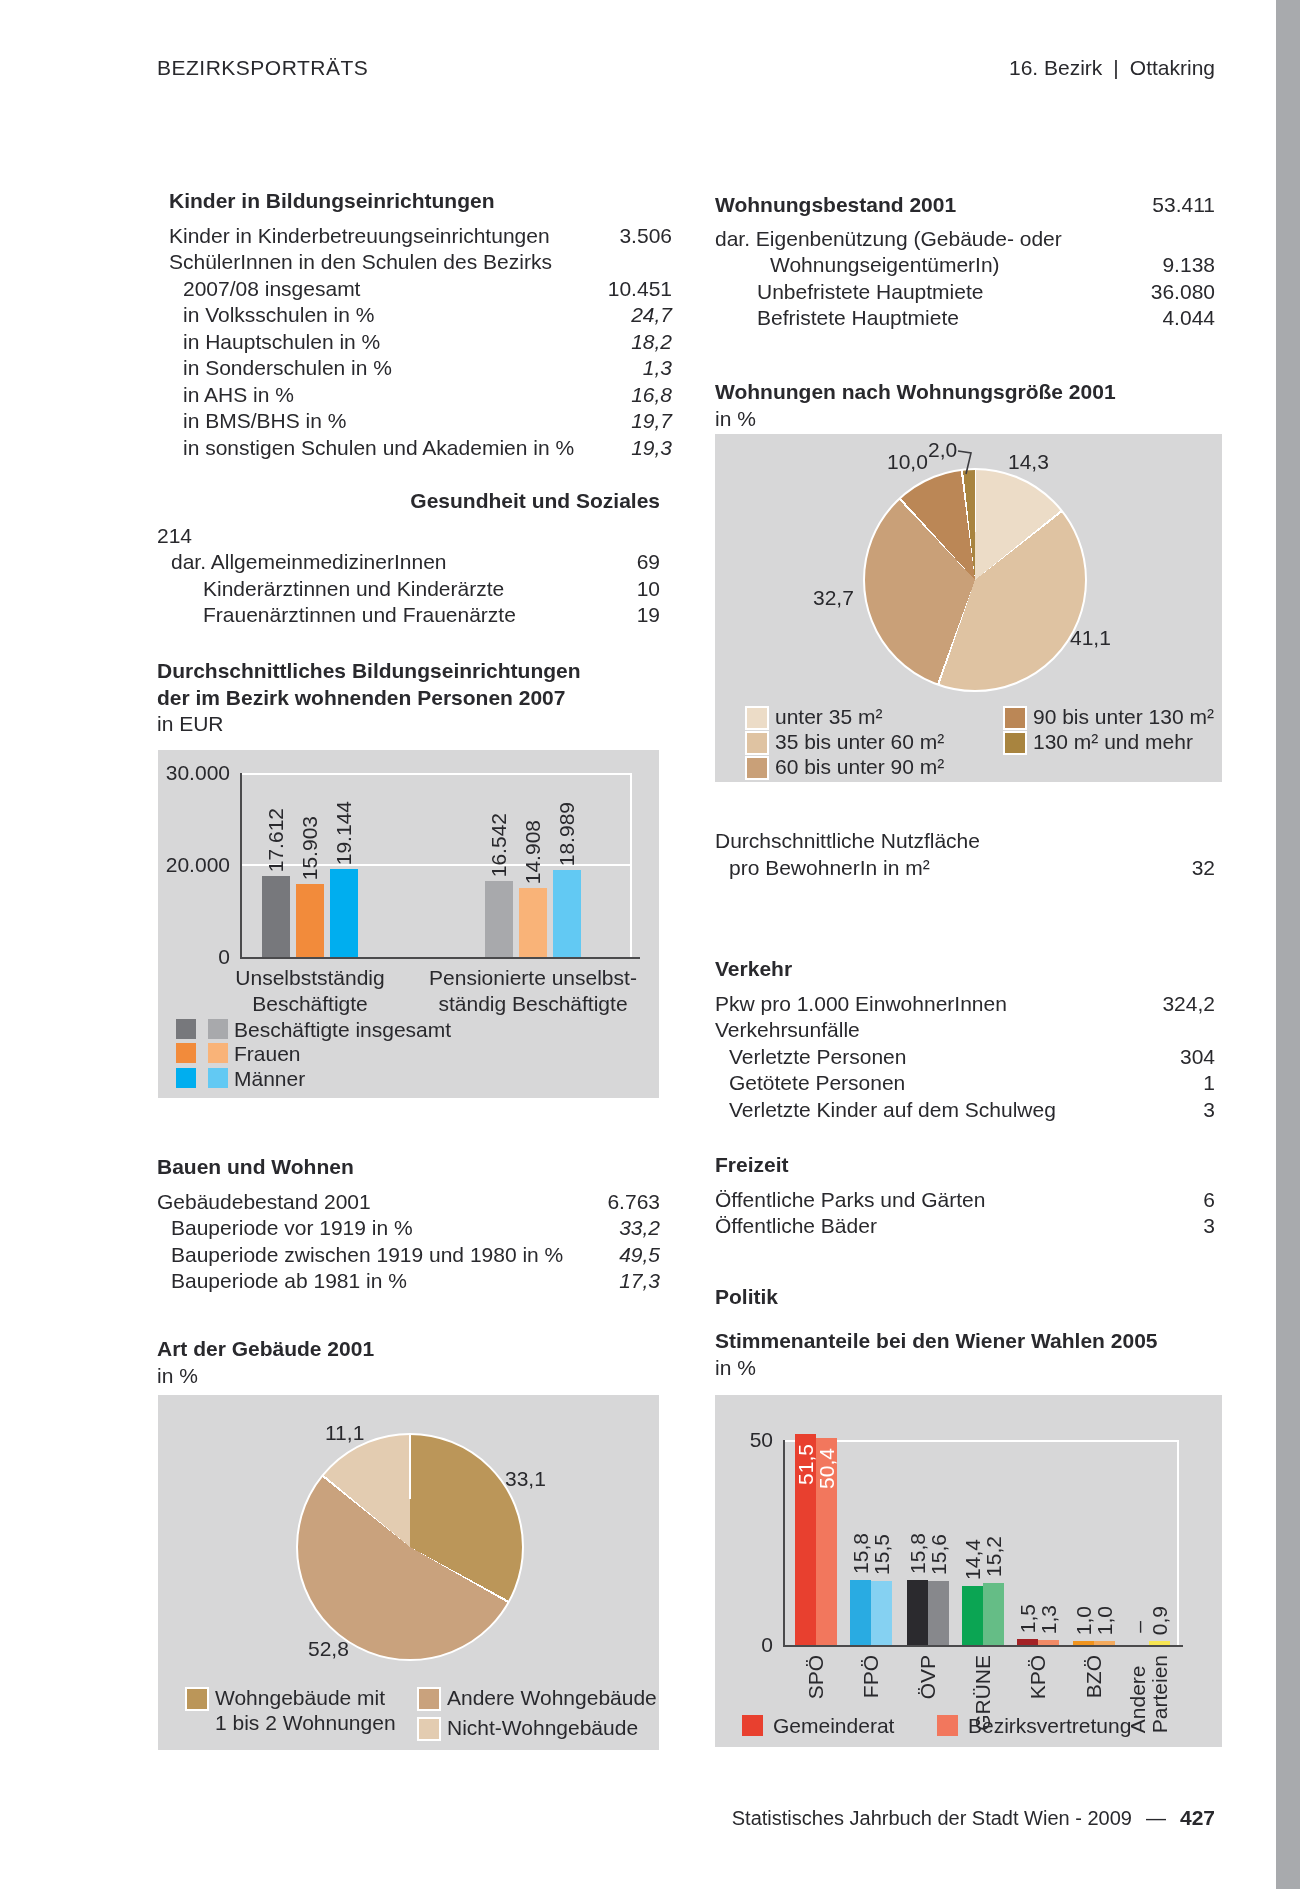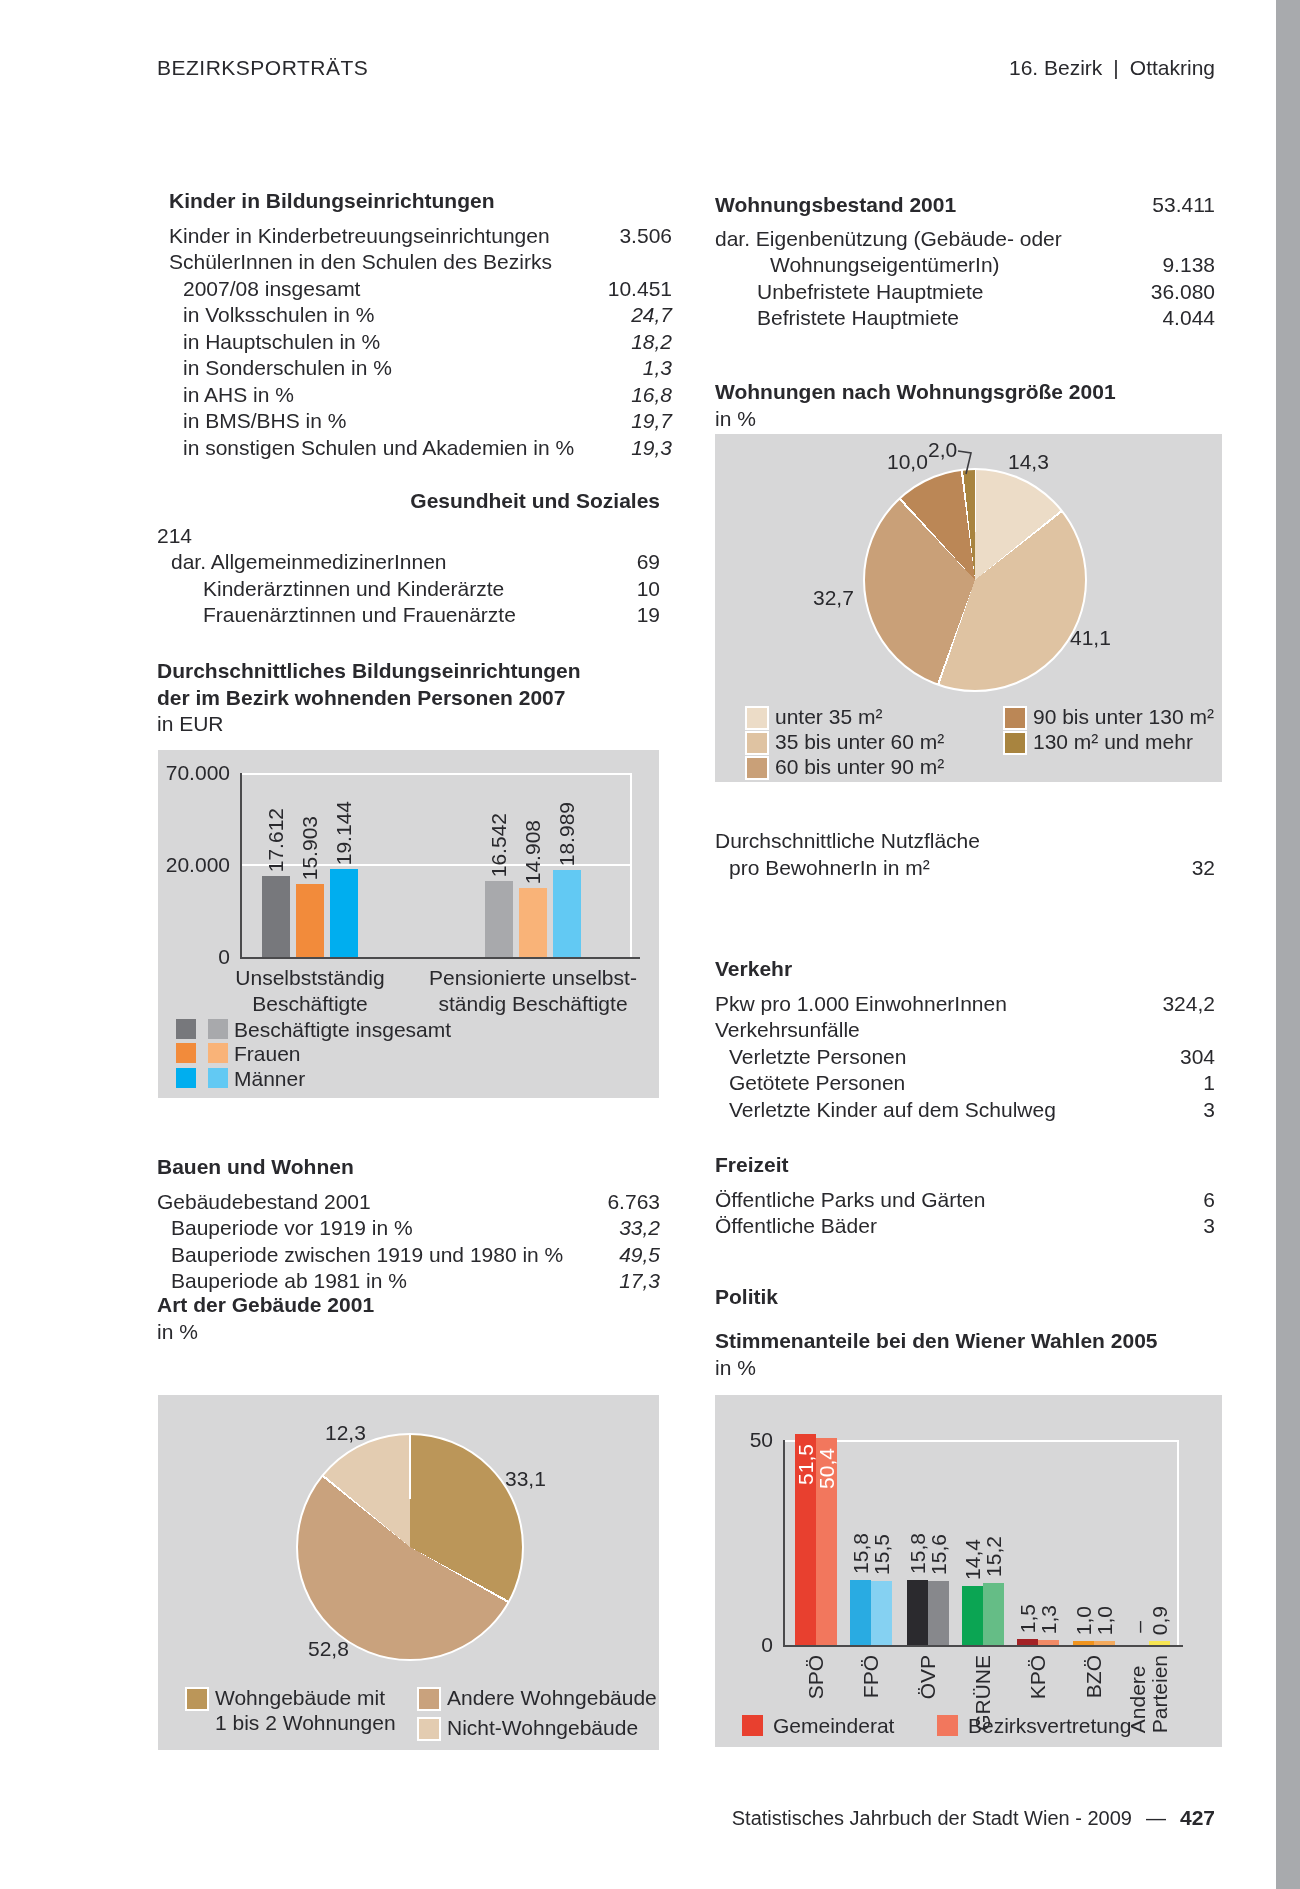--- a/index.html
+++ b/index.html
@@ -134,7 +134,7 @@
       <div class="wline" style="left: 472px; top: 23px; width: 2px; height: 184px;"></div>
       <div class="aline" style="left: 82px; top: 23px; width: 2px; height: 186px;"></div>
       <div class="aline" style="left: 82px; top: 207px; width: 400px; height: 2px;"></div>
-      <div class="ytick" style="left: 0px; top: 11px; width: 72px;">70.000</div>
+      <div class="ytick" style="left: 0px; top: 11px; width: 72px;">30.000</div>
       <div class="ytick" style="left: 0px; top: 103px; width: 72px;">20.000</div>
       <div class="ytick" style="left: 0px; top: 195px; width: 72px;">0</div>
       <div style="left: 104px; top: 126px; width: 28px; height: 81px; background: rgb(119, 120, 124);"></div>

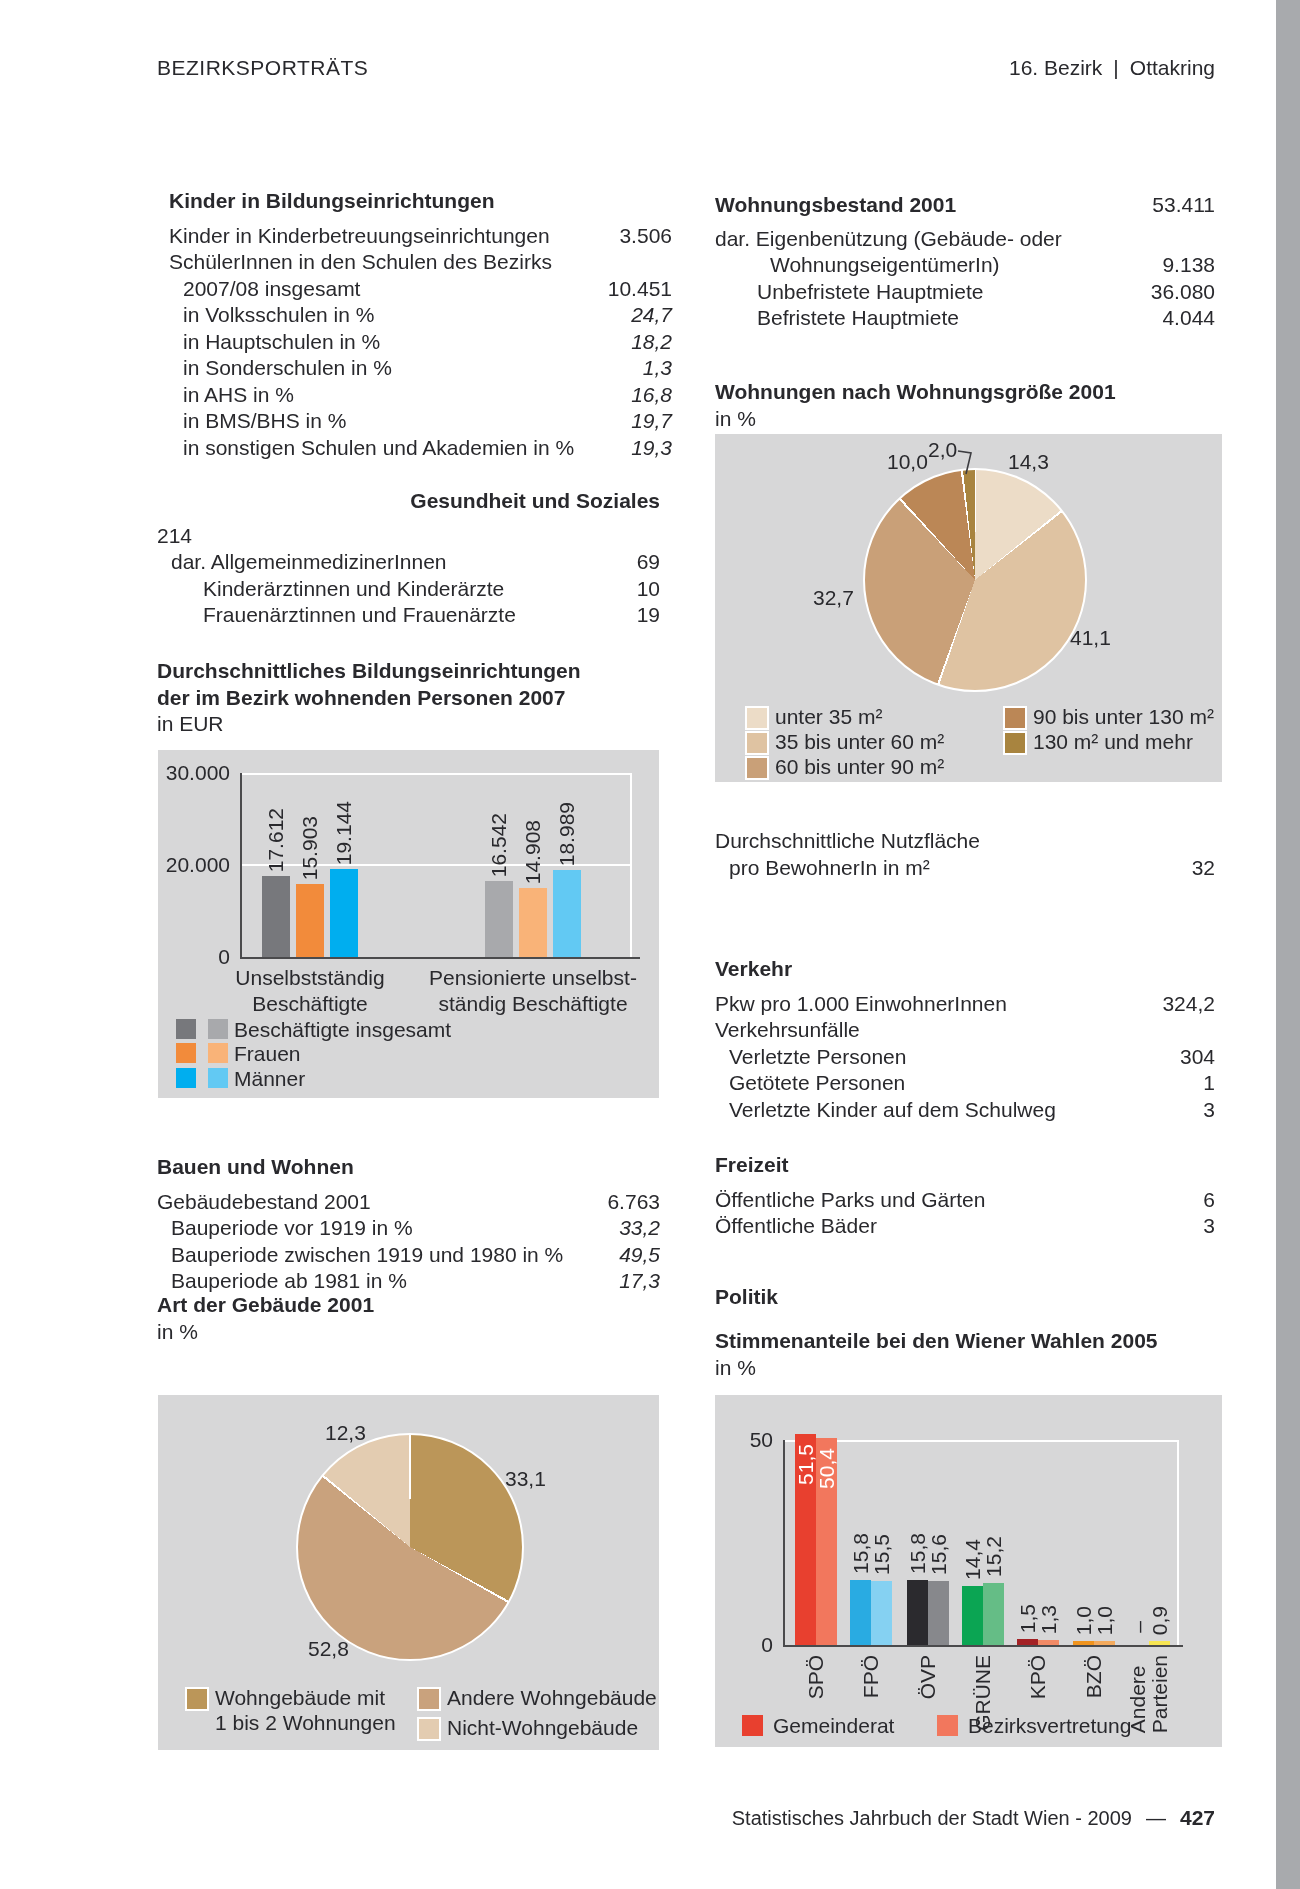--- a/index.html
+++ b/index.html
@@ -33,7 +33,7 @@
   .s-gesund{left:157px;top:488px;width:503px;text-align:right;}
   .s-einkhead{left:157px;top:658px;width:503px;}
   .s-bauen{left:157px;top:1154px;width:503px;}
-  .s-gebhead{left:157px;top:1292px;width:503px;}
+  .s-gebhead{left:157px;top:1336px;width:503px;}
   .s-wbest{left:715px;top:192px;width:500px;}
   .s-wghead{left:715px;top:379px;width:500px;}
   .s-nutz{left:715px;top:828px;width:500px;}

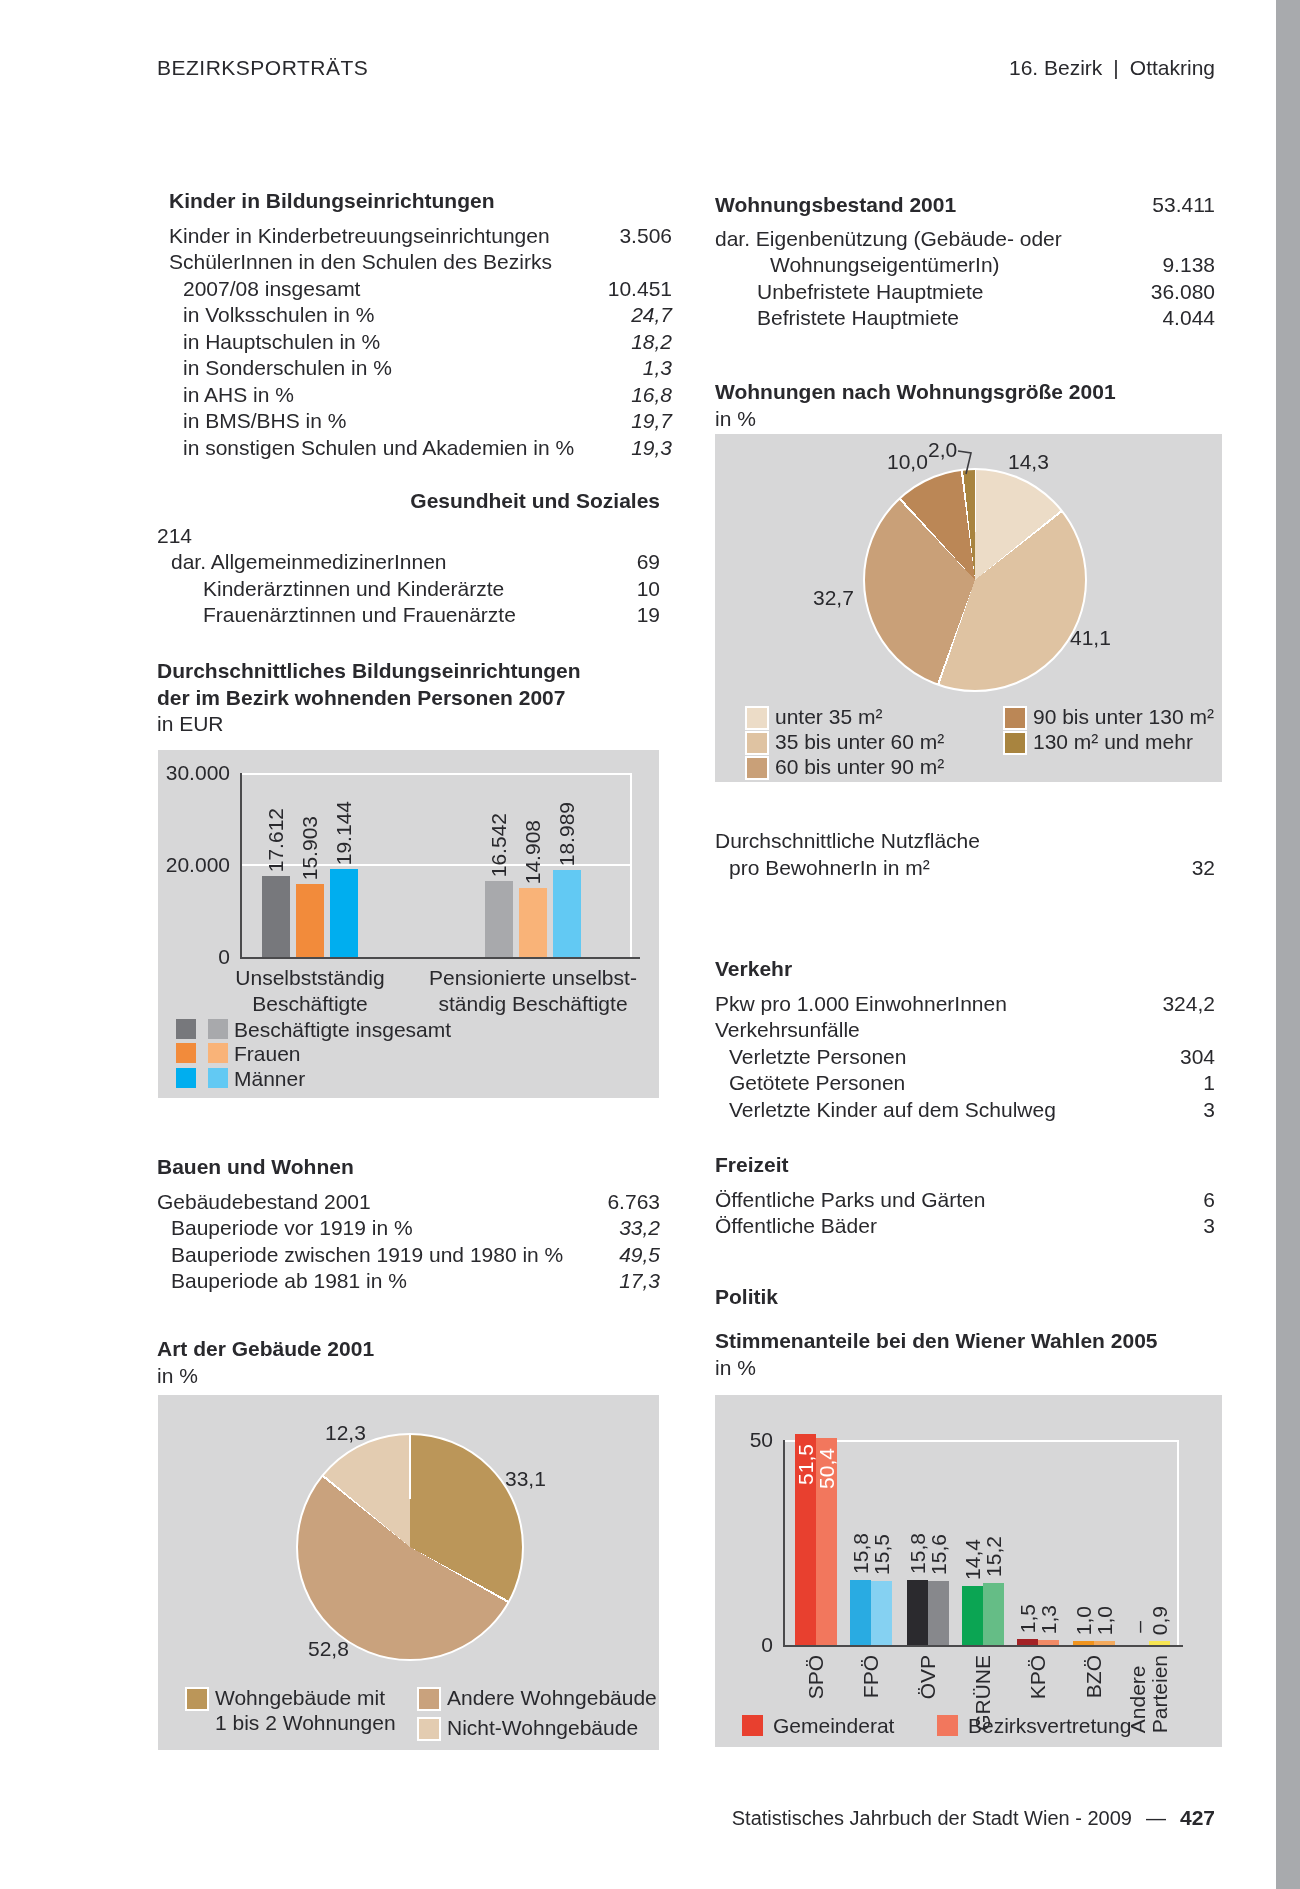--- a/index.html
+++ b/index.html
@@ -194,7 +194,7 @@
       <div class="pie" style="left: 138px; top: 38px; width: 224px; height: 224px; background: conic-gradient(rgb(255, 255, 255) 0deg, rgb(255, 255, 255) 0.6deg, rgb(187, 150, 89) 0.6deg, rgb(187, 150, 89) 118.56deg, rgb(255, 255, 255) 118.56deg, rgb(255, 255, 255) 119.16deg, rgb(255, 255, 255) 119.16deg, rgb(255, 255, 255) 119.76deg, rgb(201, 162, 125) 119.76deg, rgb(201, 162, 125) 308.64deg, rgb(255, 255, 255) 308.64deg, rgb(255, 255, 255) 309.24deg, rgb(255, 255, 255) 309.24deg, rgb(255, 255, 255) 309.84deg, rgb(227, 204, 177) 309.84deg, rgb(227, 204, 177) 359.4deg, rgb(255, 255, 255) 359.4deg, rgb(255, 255, 255) 360deg);"></div>
       <div class="plab" style="left: 347px; top: 72px;">33,1</div>
       <div class="plab" style="left: 150px; top: 242px;">52,8</div>
-      <div class="plab" style="left: 167px; top: 26px;">12,3</div>
+      <div class="plab" style="left: 167px; top: 26px;">11,1</div>
       <div class="lgsq wb" style="left: 27px; top: 292px; background: rgb(187, 150, 89);"></div>
       <div class="lgtxt" style="left: 57px; top: 290px;">Wohngebäude mit
 1 bis 2 Wohnungen</div>

